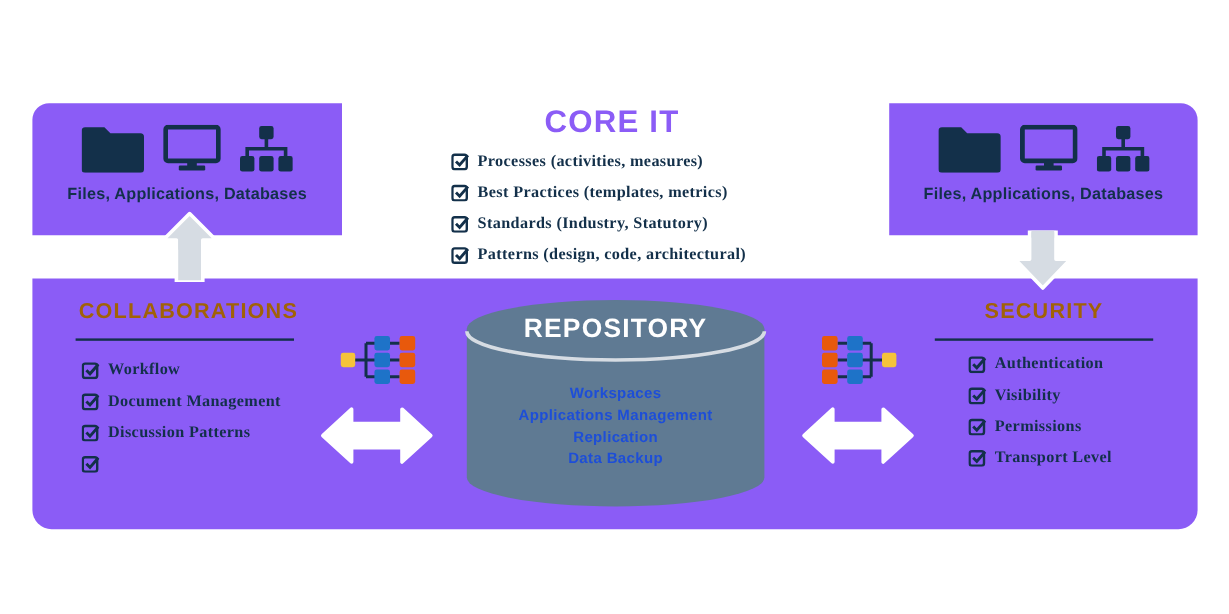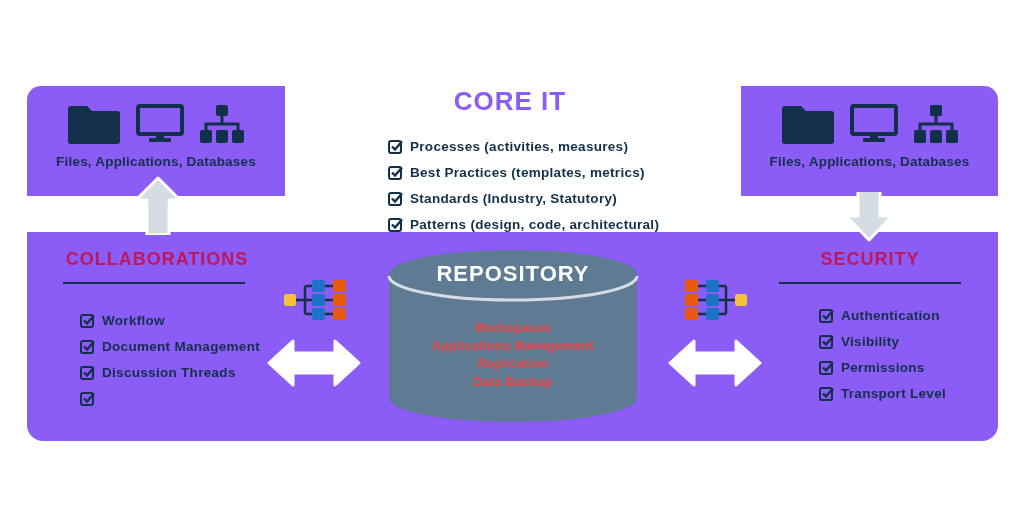--- a/index.html
+++ b/index.html
@@ -14,7 +14,7 @@
   .box-label { position:absolute; top:68px; left:0; right:0; text-align:center; font-weight:bold; font-size:13.5px; letter-spacing:0.2px; color:#13304a; }
   .section-title { position:absolute; font-weight:bold; font-size:18px; letter-spacing:1px; color:#be185d; text-align:center; }
   .rule { position:absolute; height:2px; background:#13304a; }
-  .check-list { position:absolute; list-style:none; margin:12px; padding:0; }
+  .check-list { position:absolute; list-style:none; margin:0; padding:0;font-family:Liberation Serif, serif; }
   .check-list li { display:flex; align-items:center; font-weight:bold; font-size:13.5px; color:#13304a; letter-spacing:0.3px; }
   .check-list li svg { flex:none; margin-right:7px; }
   #core-title { position:absolute; left:420px; top:86px; width:180px; text-align:center; font-weight:bold; font-size:26px; letter-spacing:1px; color:#8b5cf6; }

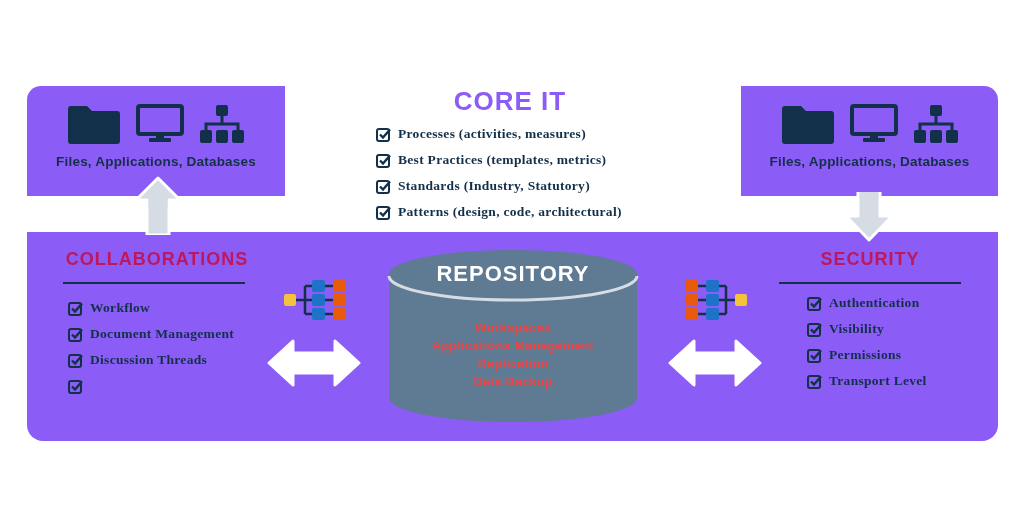--- a/index.html
+++ b/index.html
@@ -12,7 +12,7 @@
   .icons-row { position:absolute; top:18px; left:0; right:0; display:flex; justify-content:center; gap:16px; }
   .icons-row svg { display:block; }
   .box-label { position:absolute; top:68px; left:0; right:0; text-align:center; font-weight:bold; font-size:13.5px; letter-spacing:0.2px; color:#13304a; }
-  .section-title { position:absolute; font-weight:bold; font-size:18px; letter-spacing:1px; color:#be185d; text-align:center; }
+  .section-title { position:absolute; font-weight:bold; font-size:18px; letter-spacing:1px; color:#a16207; text-align:center; }
   .rule { position:absolute; height:2px; background:#13304a; }
   .check-list { position:absolute; list-style:none; margin:0; padding:0;font-family:Liberation Serif, serif; }
   .check-list li { display:flex; align-items:center; font-weight:bold; font-size:13.5px; color:#13304a; letter-spacing:0.3px; }

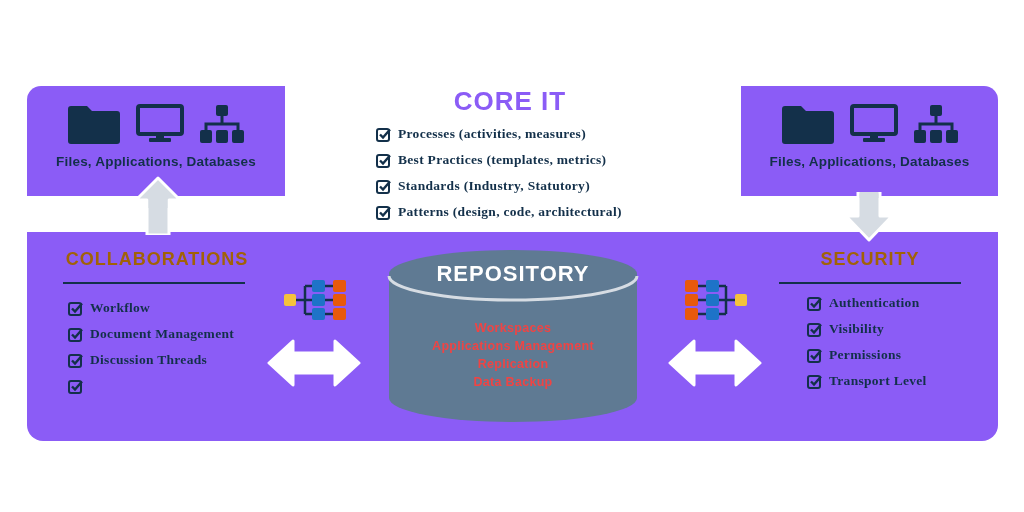--- a/index.html
+++ b/index.html
@@ -27,7 +27,7 @@
   .abs { position:absolute; }
   #cylinder { position:absolute; left:387px; top:248px; width:252px; height:176px; }
   .repo-title { position:absolute; left:387px; top:261px; width:252px; text-align:center; color:#ffffff; font-weight:bold; font-size:22px; letter-spacing:1px; }
-  .repo-items { position:absolute; left:387px; top:319px; width:252px; text-align:center; color:#ef4444; font-weight:bold; font-size:12.5px; line-height:18px; letter-spacing:0.3px; }
+  .repo-items { position:absolute; left:387px; top:319px; width:252px; text-align:center; color:#1d4ed8; font-weight:bold; font-size:12.5px; line-height:18px; letter-spacing:0.3px; }
 </style>
 </head>
 <body>

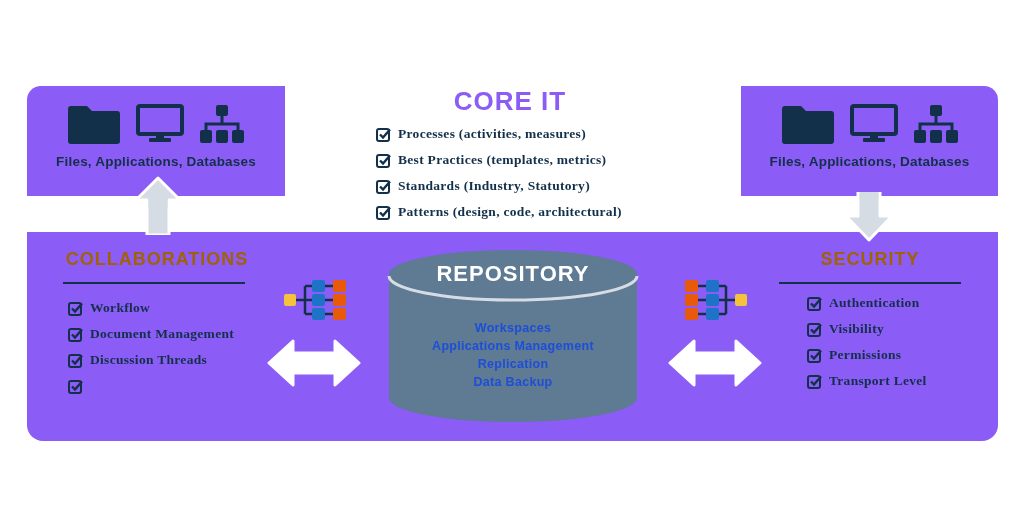--- a/index.html
+++ b/index.html
@@ -142,7 +142,7 @@
         <rect x="1" y="2" width="12" height="12" rx="2" fill="none" stroke="#13304a" stroke-width="2"></rect>
         <path d="M4 7.5 L7 10.5 L14 2.5" fill="none" stroke="#13304a" stroke-width="2.4"></path>
       </svg>
-      <span>Discussion Threads</span>
+      <span>Discussion Patterns</span>
     </li>
   <li>
       <svg width="15" height="15" viewBox="0 0 15 15">

